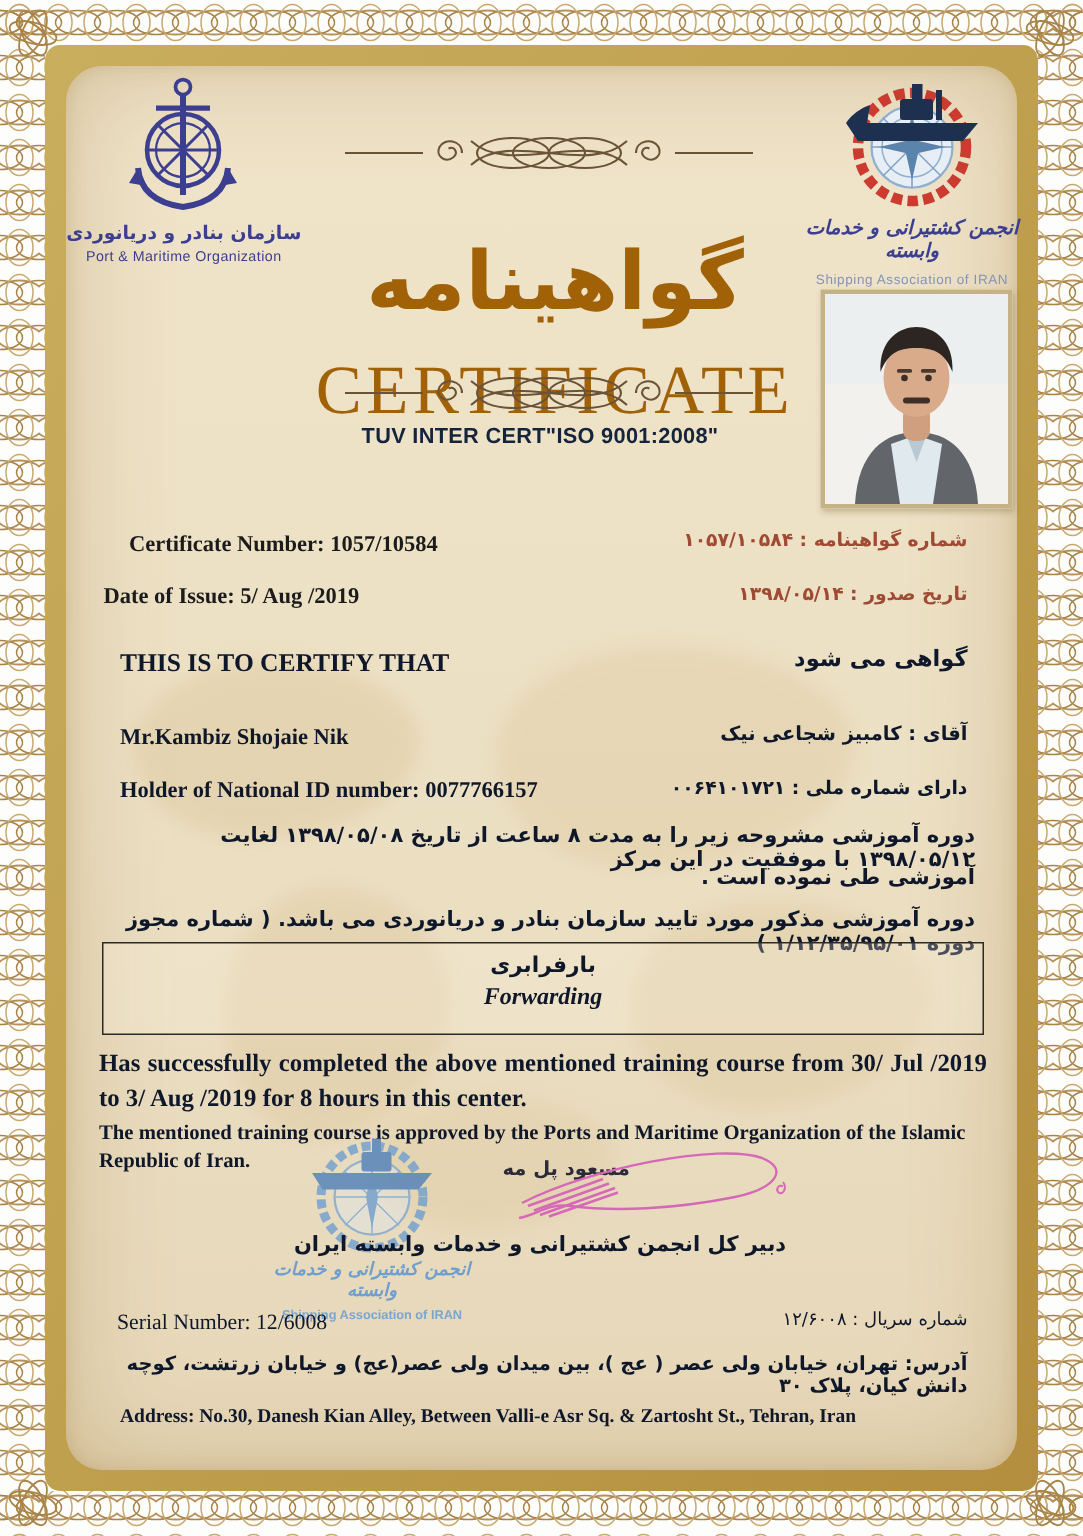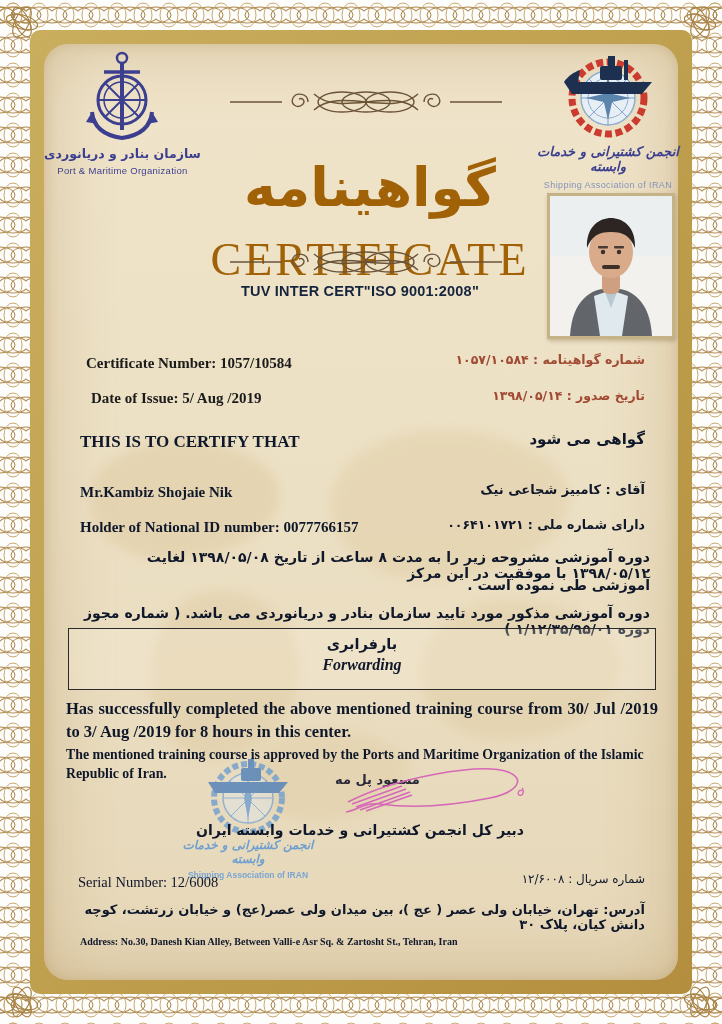--- a/index.html
+++ b/index.html
@@ -219,7 +219,7 @@
   <div class="abs en-serif field-en" style="left:86px;top:355px;">Certificate Number: 1057/10584</div>
   <div class="abs fa maroon field-fa right" style="left:420px;top:352px;width:225px;">شماره گواهینامه : ۱۰۵۷/۱۰۵۸۴</div>
 
-  <div class="abs en-serif field-en" style="left:91px;top:390px;text-align:center;">Date of Issue: 5/ Aug /2019</div>
+  <div class="abs en-serif field-en" style="left:69px;top:390px;text-align:center;">Date of Issue: 5/ Aug /2019</div>
   <div class="abs fa maroon field-fa right" style="left:420px;top:388px;width:225px;">تاریخ صدور : ۱۳۹۸/۰۵/۱۴</div>
 
   <div class="abs en-serif bold ink" style="left:80px;top:432px;font-size:17px;">THIS IS TO CERTIFY THAT</div>

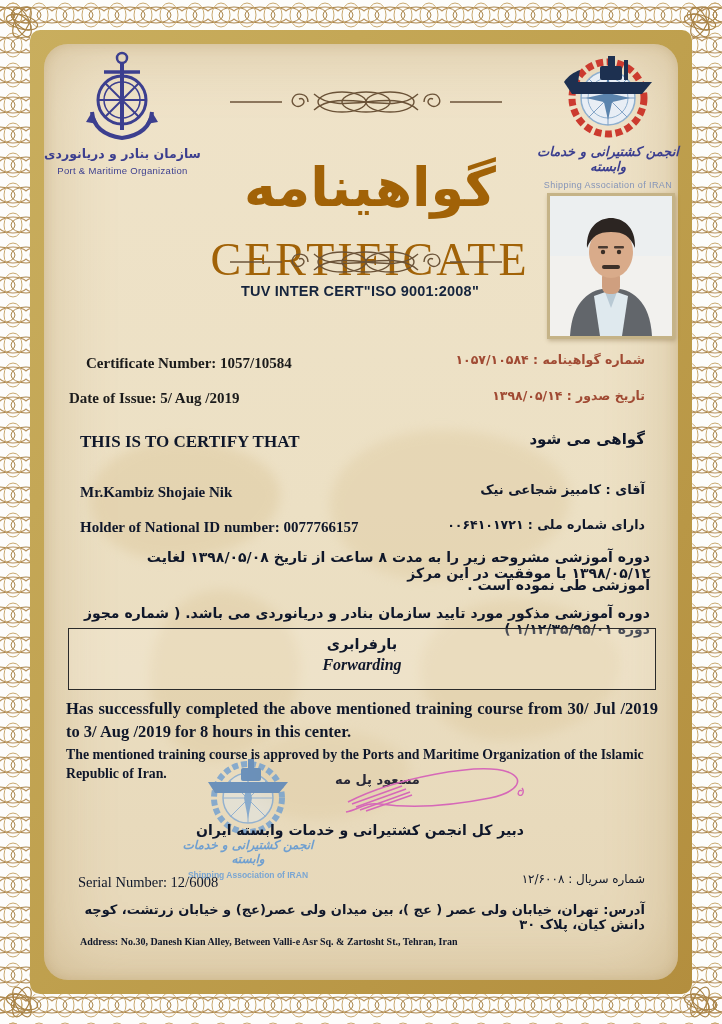--- a/index.html
+++ b/index.html
@@ -286,7 +286,7 @@
 
   <div class="abs fa bold ink right" style="left:80px;top:902px;width:565px;font-size:13px;">آدرس: تهران، خیابان ولی عصر ( عج )، بین میدان ولی عصر(عج) و خیابان زرتشت، کوچه دانش کیان، پلاک ۳۰</div>
 
-  <div class="abs en-serif bold ink" style="left:80px;top:936px;font-size:10px;">Address: No.30, Danesh Kian Alley, Between Valli-e Asr Sq. &amp; Zartosht St., Tehran, Iran</div>
+  <div class="abs en-serif bold ink" style="left:80px;top:936px;font-size:13px;">Address: No.30, Danesh Kian Alley, Between Valli-e Asr Sq. &amp; Zartosht St., Tehran, Iran</div>
 
 </div>
 

